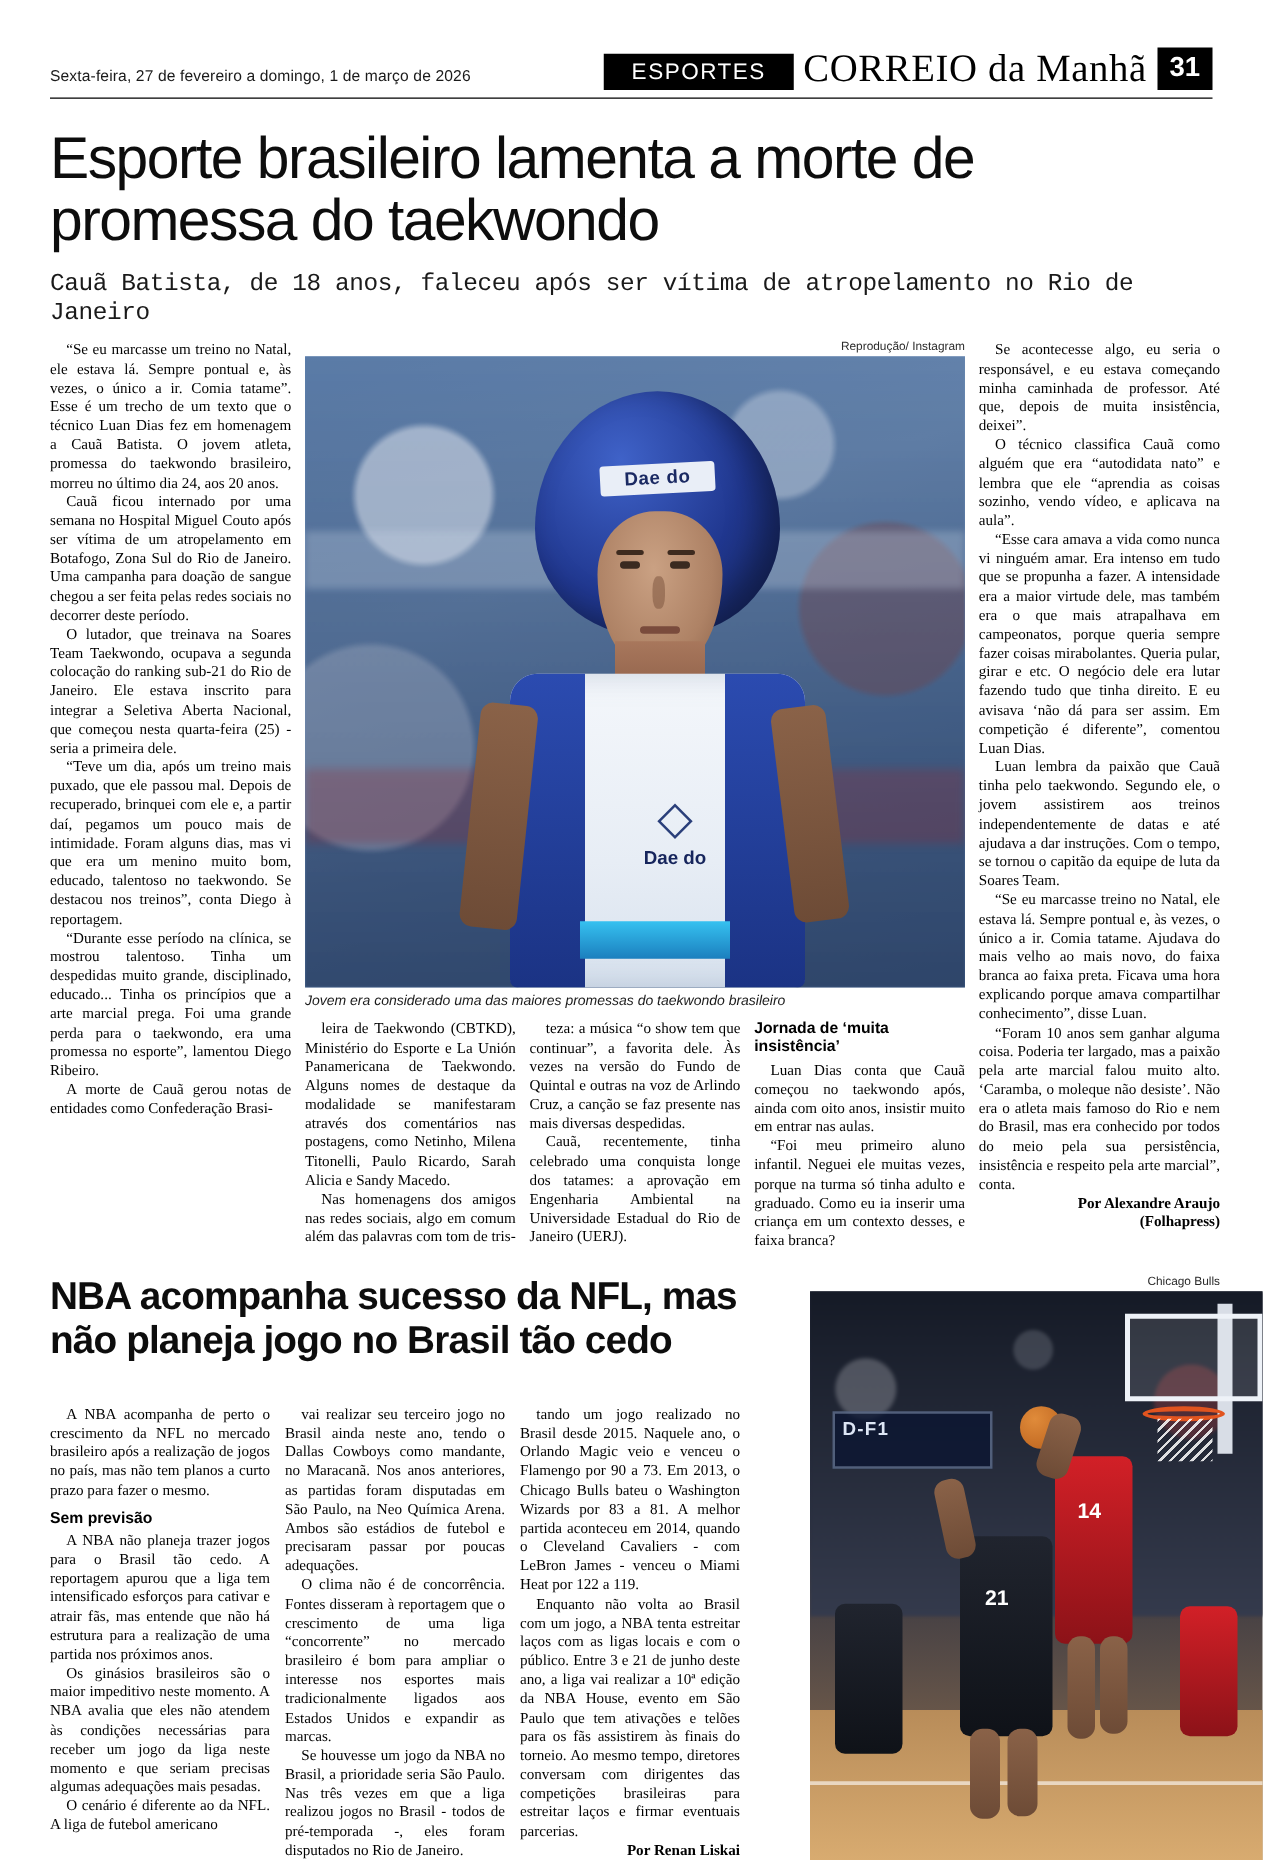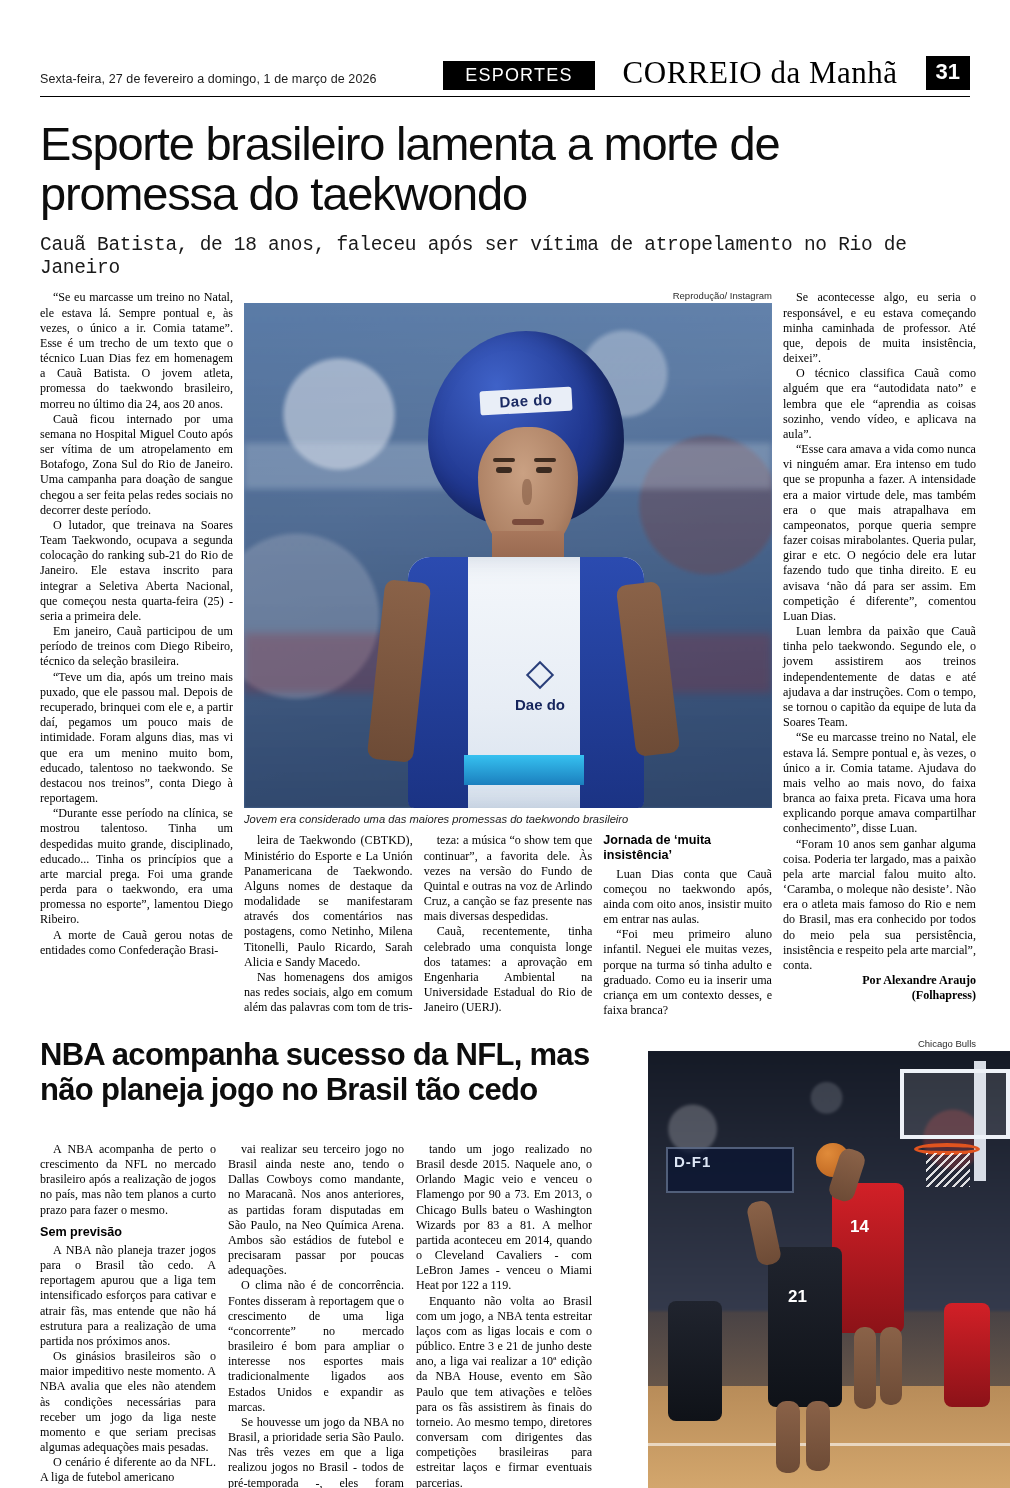--- a/index.html
+++ b/index.html
@@ -20,7 +20,7 @@
     display: flex;
     align-items: flex-end;
     justify-content: space-between;
-    padding-top: 56px;
+    padding-top: 38px;
     border-bottom: 1.6px solid #000;
     padding-bottom: 6px;
     text-align: right;

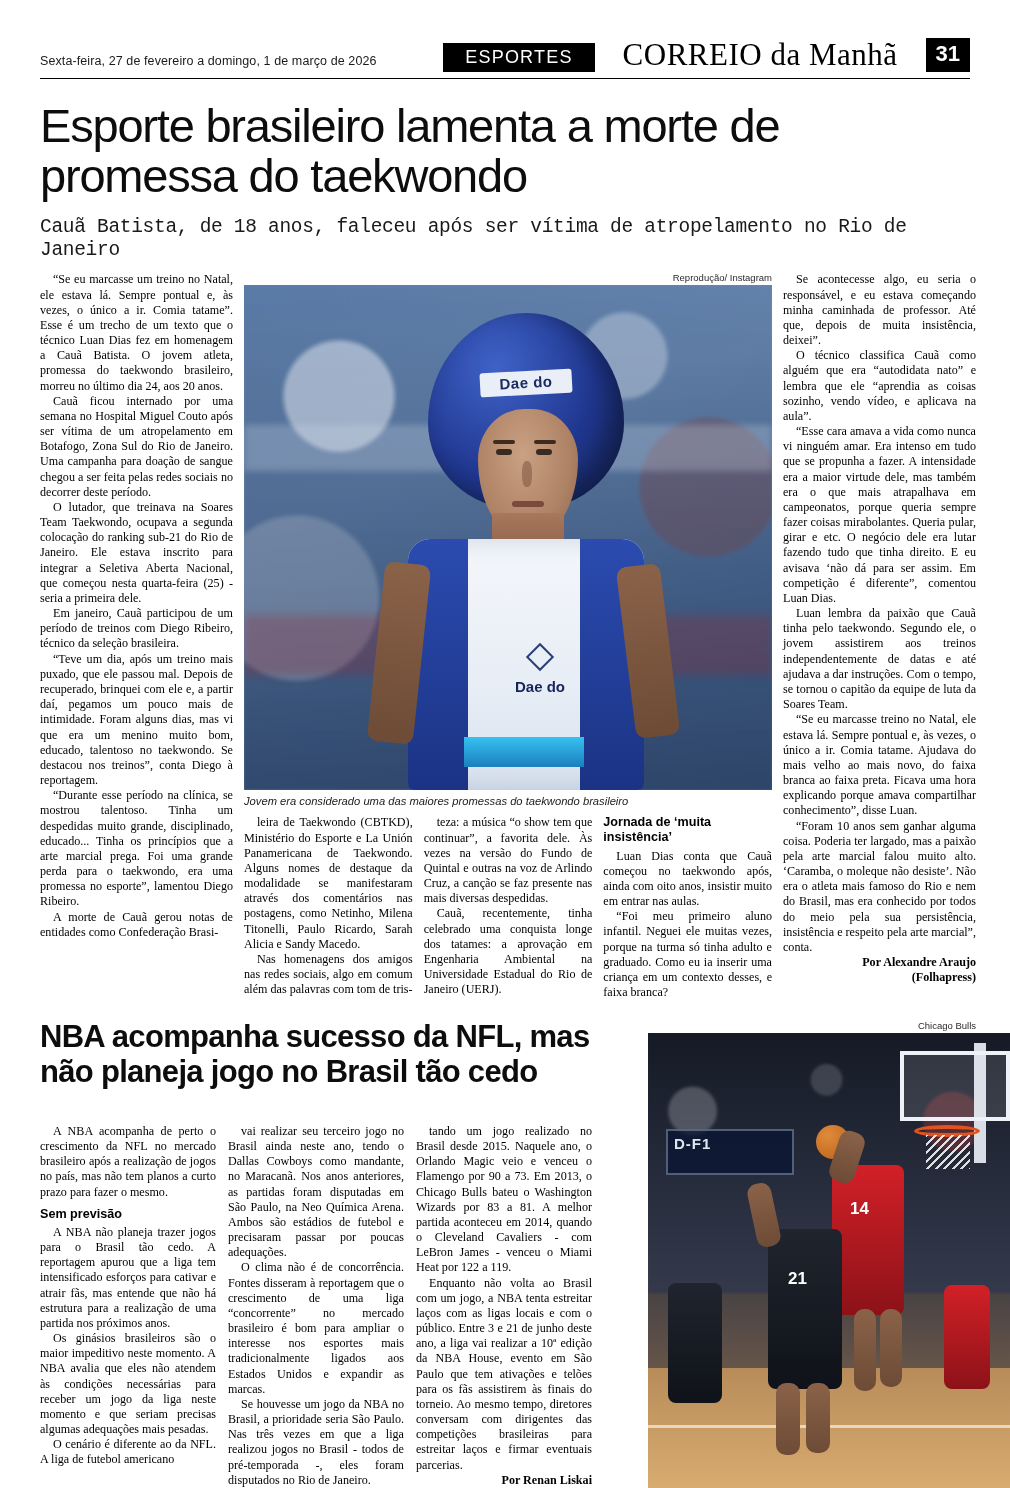--- a/index.html
+++ b/index.html
@@ -32,7 +32,7 @@
     color: #1a1a1a;
     padding-bottom: 4px;
   }
-  .masthead-right { display: flex; align-items: flex-end; gap: 28px; }
+  .masthead-right { display: flex; align-items: flex-end; gap: 8px; }
   .section-tag {
     background: #000;
     color: #fff;

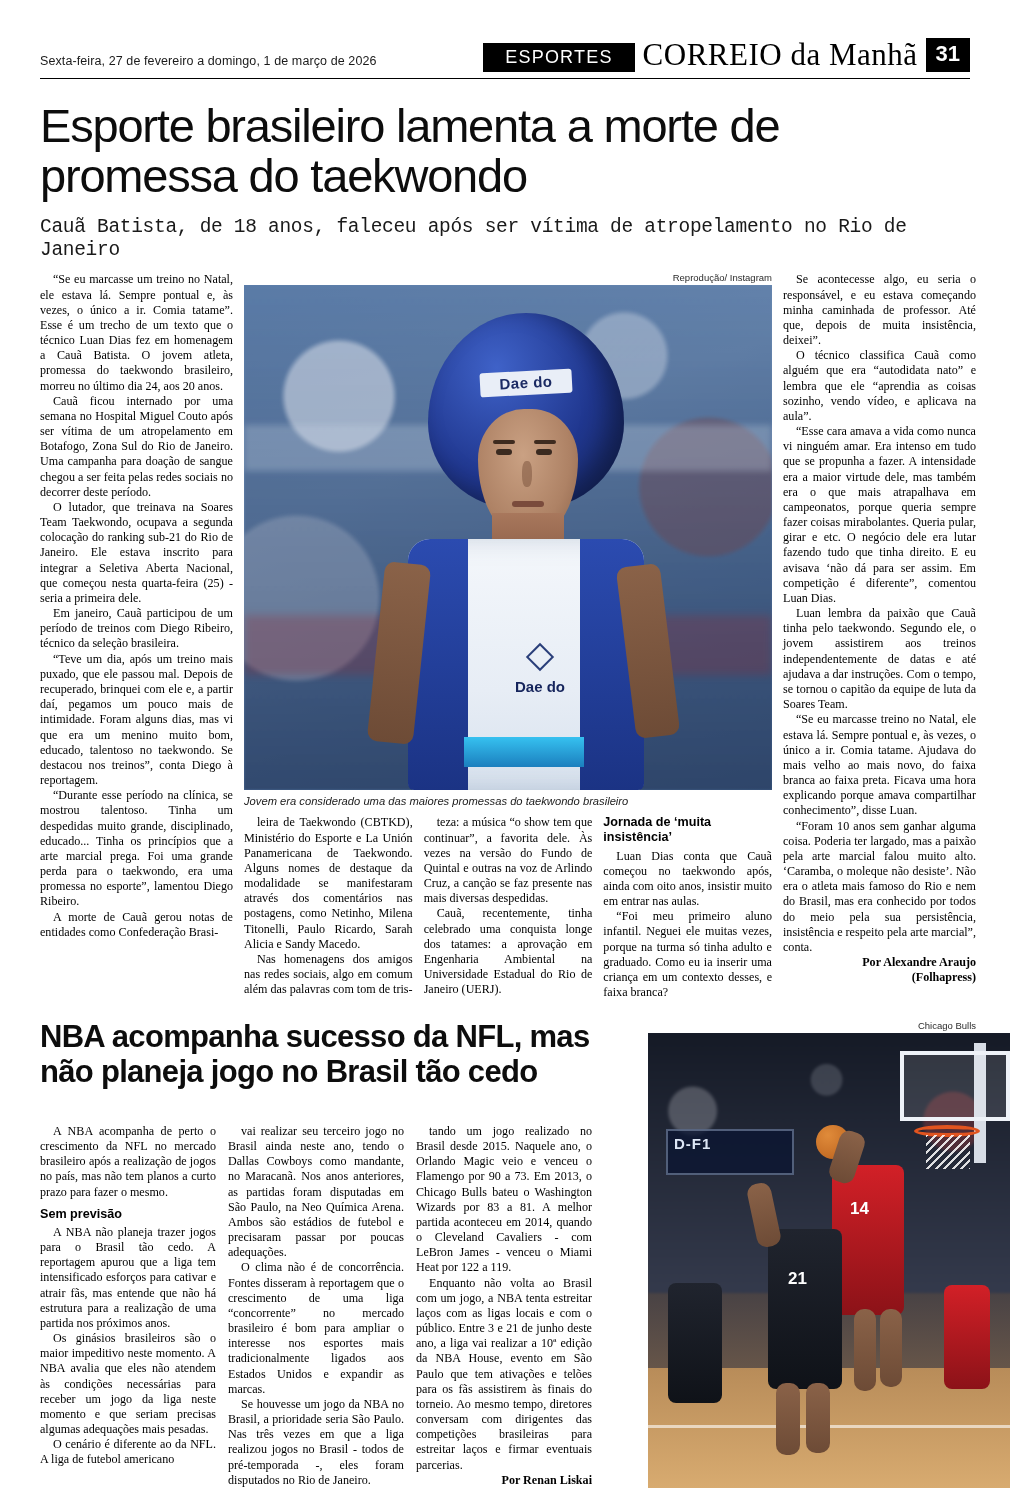--- a/index.html
+++ b/index.html
@@ -315,7 +315,6 @@
       <p class="body first">“Se eu marcasse um treino no Natal, ele estava lá. Sempre pontual e, às vezes, o único a ir. Comia tatame”. Esse é um trecho de um texto que o técnico Luan Dias fez em homenagem a Cauã Batista. O jovem atleta, promessa do taekwondo brasileiro, morreu no último dia 24, aos 20 anos.</p>
       <p class="body">Cauã ficou internado por uma semana no Hospital Miguel Couto após ser vítima de um atropelamento em Botafogo, Zona Sul do Rio de Janeiro. Uma campanha para doação de sangue chegou a ser feita pelas redes sociais no decorrer deste período.</p>
       <p class="body">O lutador, que treinava na Soares Team Taekwondo, ocupava a segunda colocação do ranking sub-21 do Rio de Janeiro. Ele estava inscrito para integrar a Seletiva Aberta Nacional, que começou nesta quarta-feira (25) - seria a primeira dele.</p>
-      <p class="body">Em janeiro, Cauã participou de um período de treinos com Diego Ribeiro, técnico da seleção brasileira.</p>
       <p class="body">“Teve um dia, após um treino mais puxado, que ele passou mal. Depois de recuperado, brinquei com ele e, a partir daí, pegamos um pouco mais de intimidade. Foram alguns dias, mas vi que era um menino muito bom, educado, talentoso no taekwondo. Se destacou nos treinos”, conta Diego à reportagem.</p>
       <p class="body">“Durante esse período na clínica, se mostrou talentoso. Tinha um despedidas muito grande, disciplinado, educado... Tinha os princípios que a arte marcial prega. Foi uma grande perda para o taekwondo, era uma promessa no esporte”, lamentou Diego Ribeiro.</p>
       <p class="body">A morte de Cauã gerou notas de entidades como Confederação Brasi-</p>

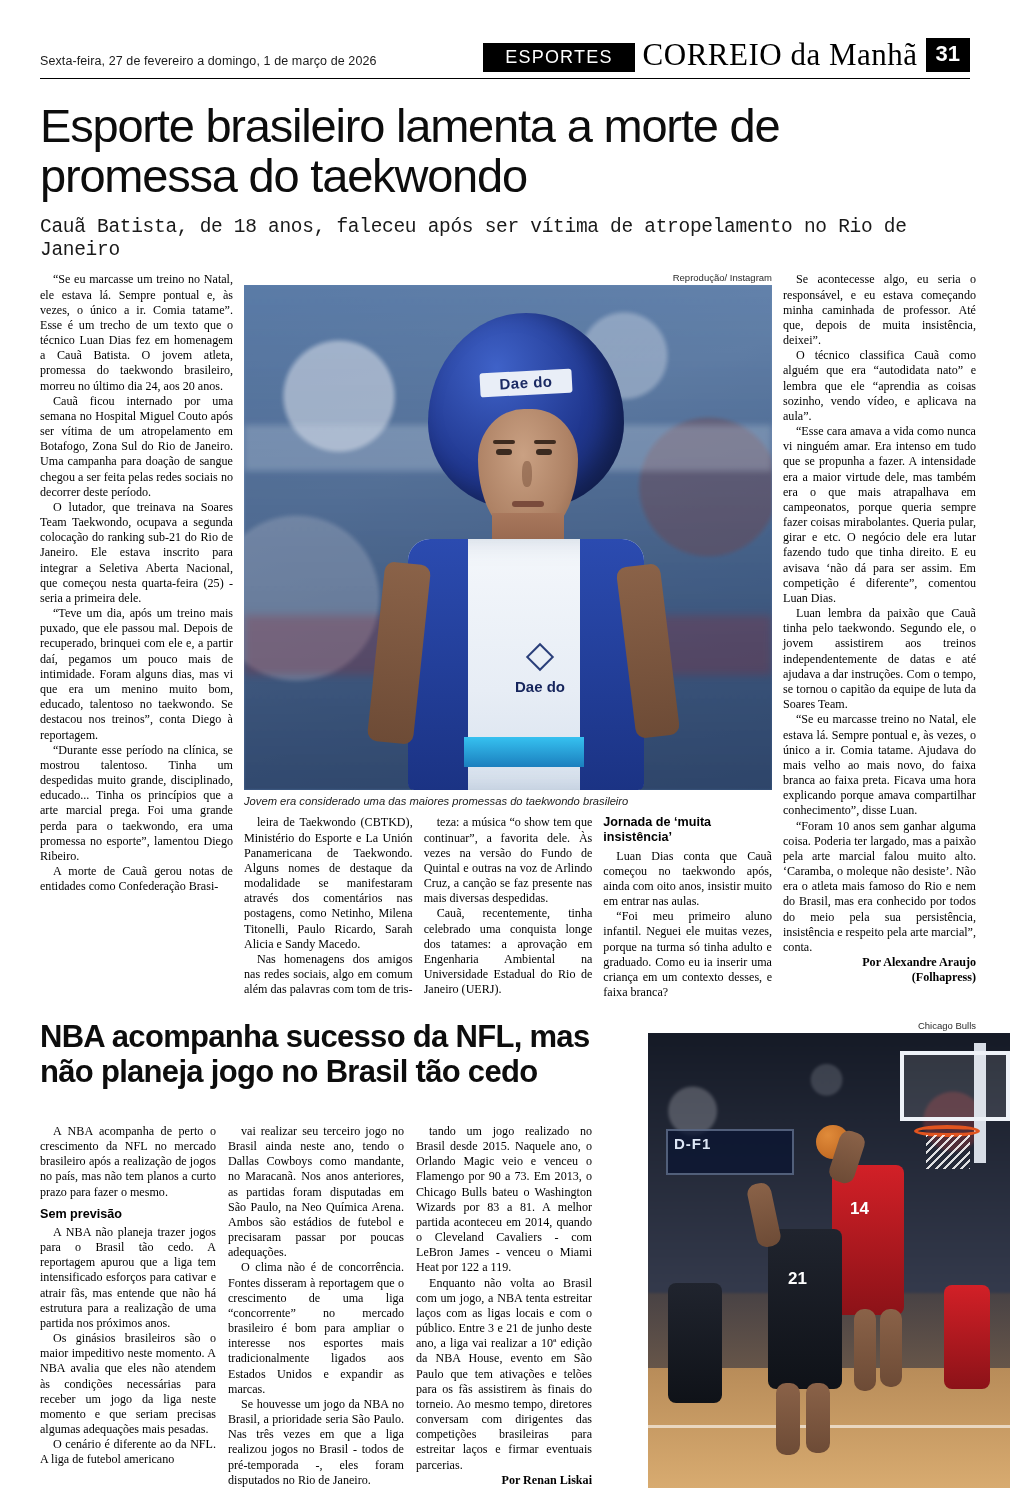--- a/index.html
+++ b/index.html
@@ -402,7 +402,7 @@
           <div class="court"></div>
           <div class="courtline"></div>
 
-          <div class="pl red" style="left:184px; top:132px; width:72px; height:150px;">
+          <div class="pl red" style="left:196px; top:132px; width:62px; height:150px;">
             <span class="pl-num" style="left:18px; top:34px;">14</span>
           </div>
           <div class="skin" style="left:186px; top:98px; width:26px; height:52px; transform:rotate(18deg);"></div>

